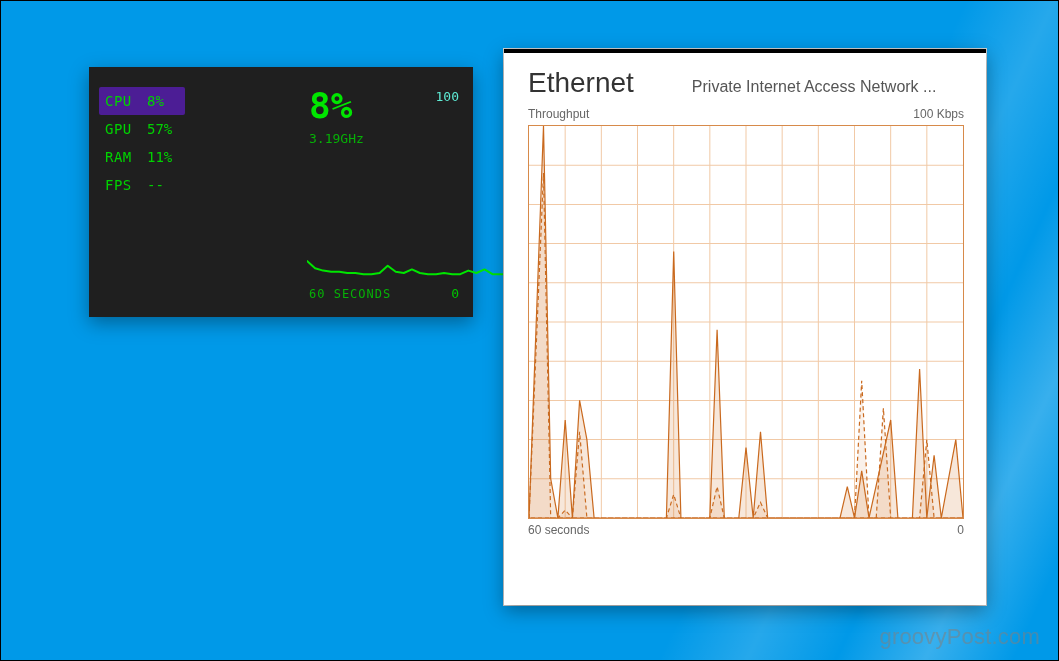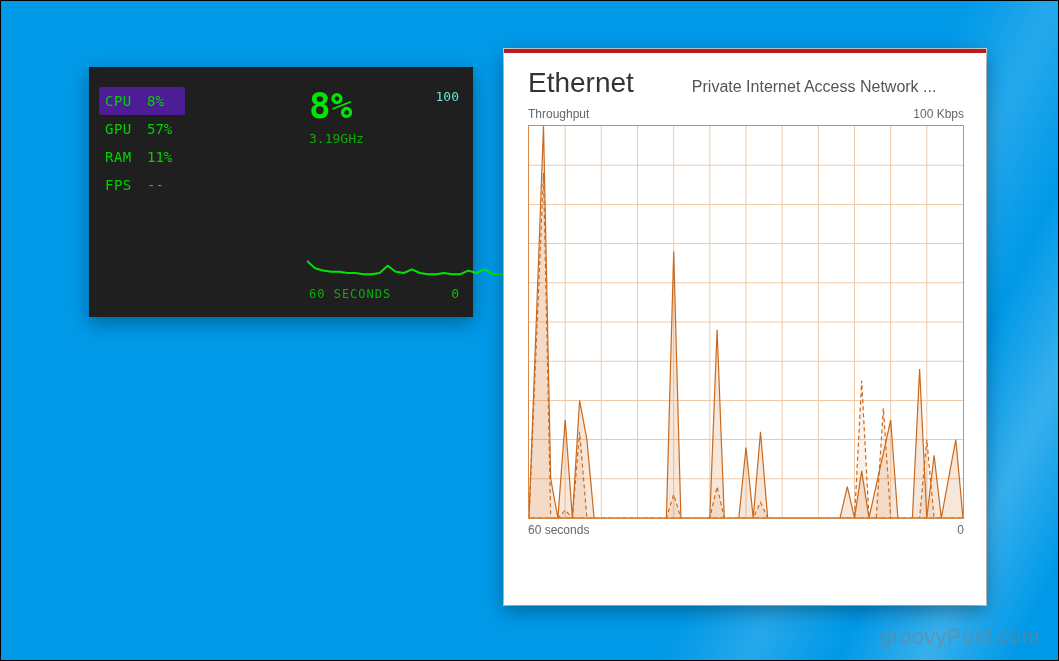--- a/index.html
+++ b/index.html
@@ -24,7 +24,7 @@
   .perf svg.spark{position:absolute;left:218px;top:98px;}
 
   
-  .net{position:absolute;left:503px;top:48px;width:482px;height:552px;background:#fff;border-top:4px solid #b91c1c;box-shadow:0 6px 18px rgba(0,0,0,.35),0 0 0 1px #d0d0d0;}
+  .net{position:absolute;left:503px;top:48px;width:482px;height:552px;background:#fff;border-top:4px solid #000000;box-shadow:0 6px 18px rgba(0,0,0,.35),0 0 0 1px #d0d0d0;}
   .net .hdr{display:flex;align-items:baseline;gap:22px;padding:14px 20px 2px 24px;}
   .net .hdr .title{font-size:28px;color:#333;font-weight:400;}
   .net .hdr .sub{font-size:16px;color:#555;white-space:nowrap;overflow:hidden;text-overflow:ellipsis;flex:1;margin-left:36px;}

